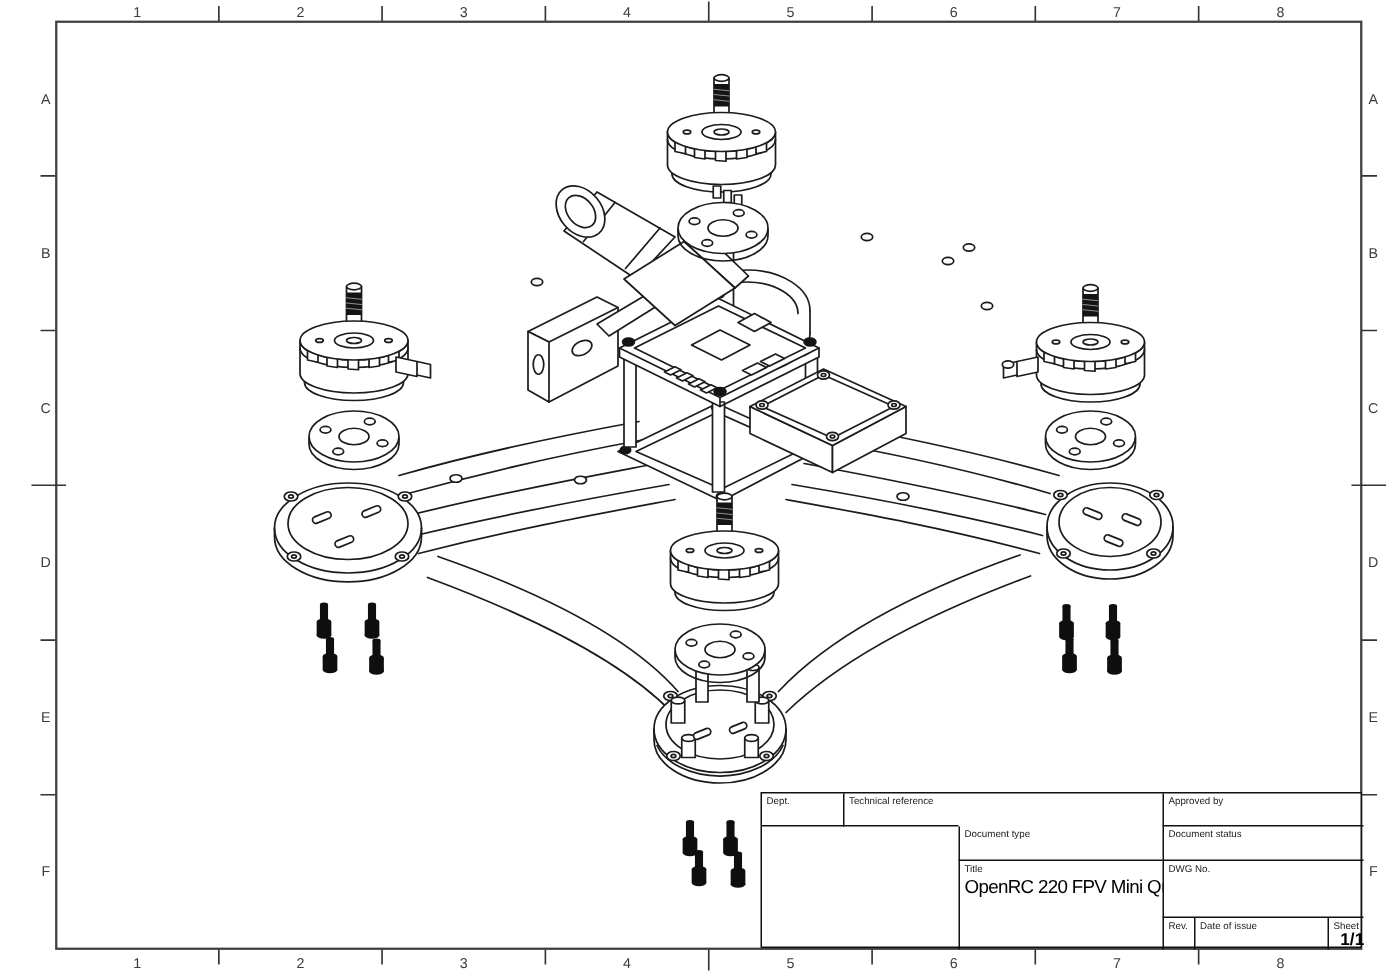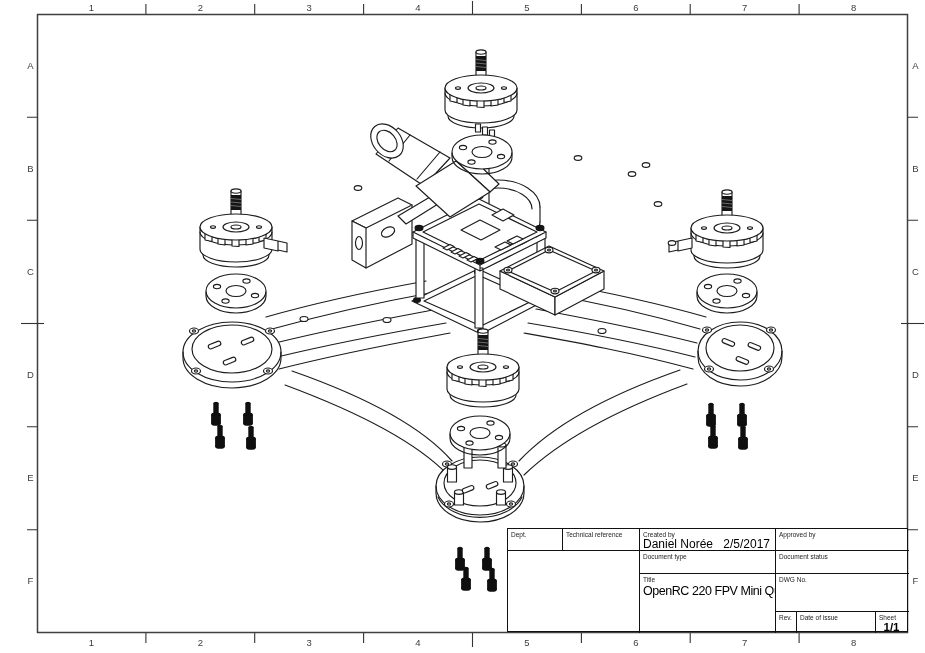--- a/index.html
+++ b/index.html
@@ -354,13 +354,6 @@
   <div class="cell" style="left:54px;top:0;width:77px;height:22px">
     <span class="lbl">Technical reference</span>
   </div>
-  <div class="cell" style="left:131px;top:0;width:136px;height:22px">
-    <span class="lbl">Created by</span>
-    <div class="val-row">
-      <span>Daniel Norée</span>
-      <span>2/5/2017</span>
-    </div>
-  </div>
   <div class="cell" style="left:267px;top:0;width:134px;height:22px">
     <span class="lbl">Approved by</span>
   </div>

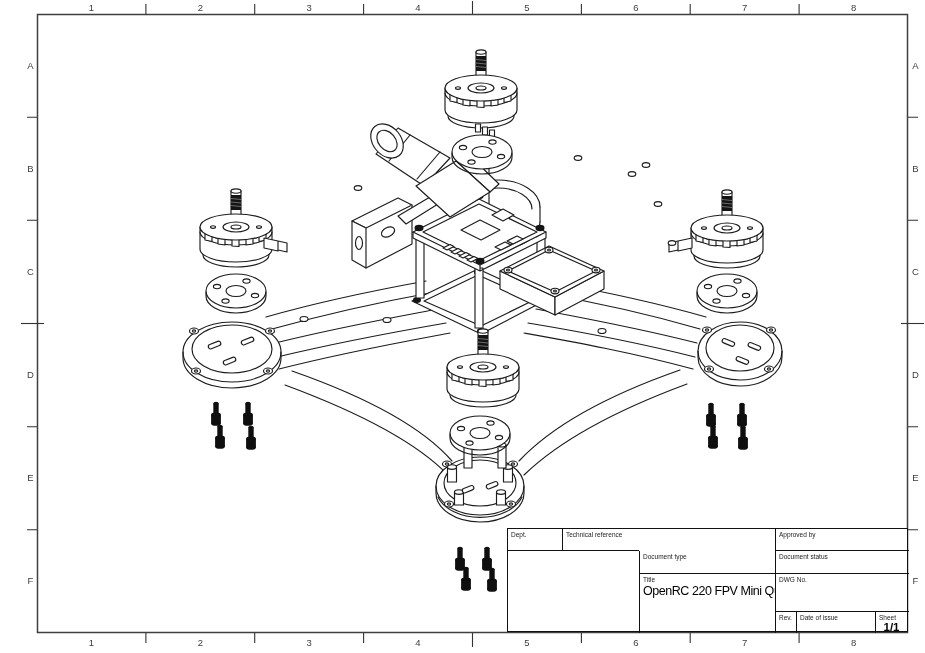--- a/index.html
+++ b/index.html
@@ -376,7 +376,7 @@
   <div class="cell nobottom" style="left:288px;top:83px;width:79px;height:21px">
     <span class="lbl">Date of issue</span>
   </div>
-  <div class="cell nobottom" style="left:367px;top:83px;width:32px;height:21px">
+  <div class="cell nobottom" style="left:377px;top:83px;width:32px;height:21px">
     <span class="lbl">Sheet</span>
     <div class="sheet-val">1/1</div>
   </div>

